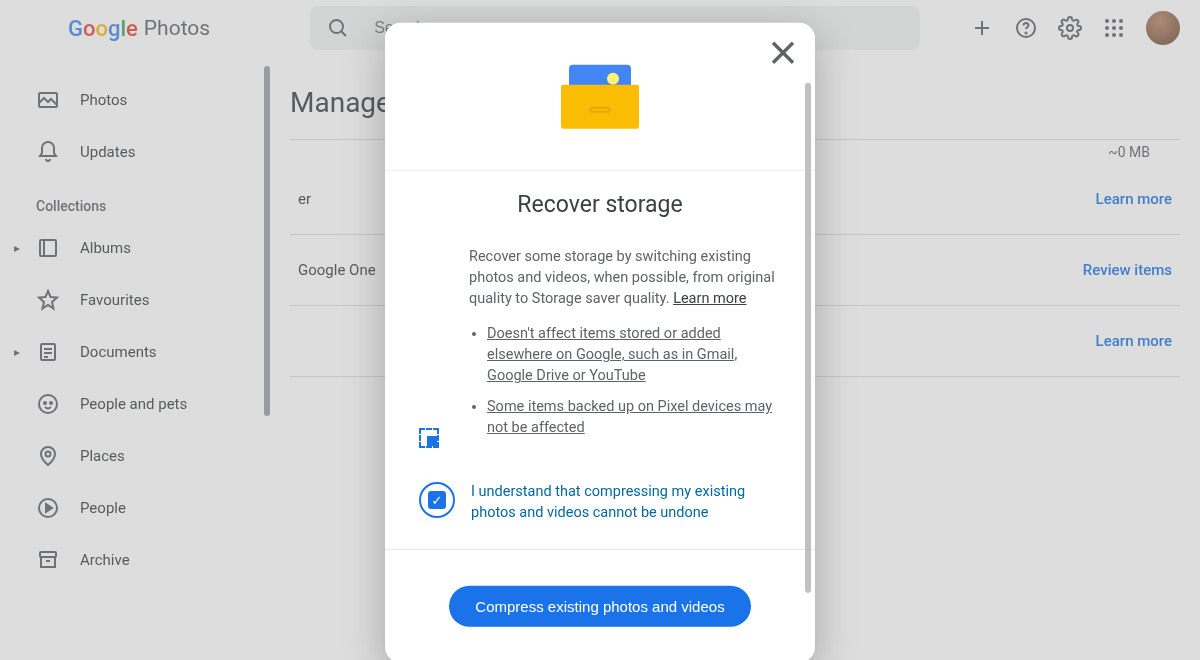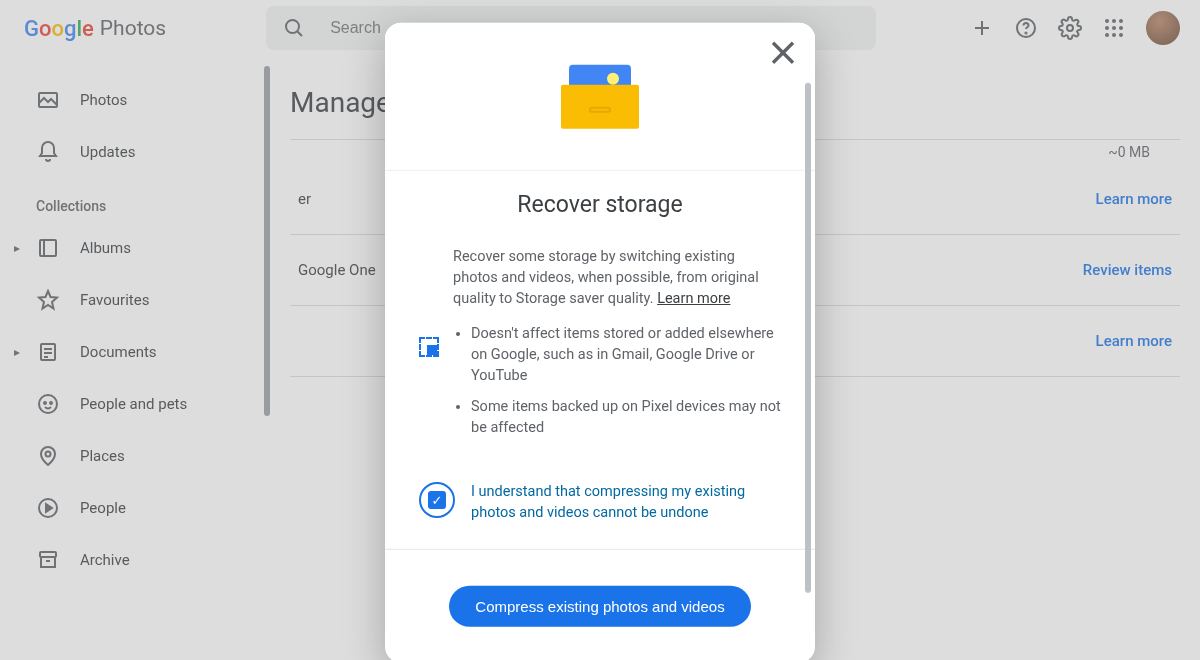--- a/index.html
+++ b/index.html
@@ -27,7 +27,7 @@
     background: #fff;
     position: relative;
   }
-  .logo { display: flex; align-items: center; gap: 4px; }
+  .logo { display: flex; align-items: center; gap: 4px; margin-left: 44px; }
   .logo-g { font-size: 22px; font-weight: 500; }
   .logo-g .b { color:#4285F4; } .logo-g .r { color:#EA4335; }
   .logo-g .y { color:#FBBC05; } .logo-g .g { color:#34A853; }

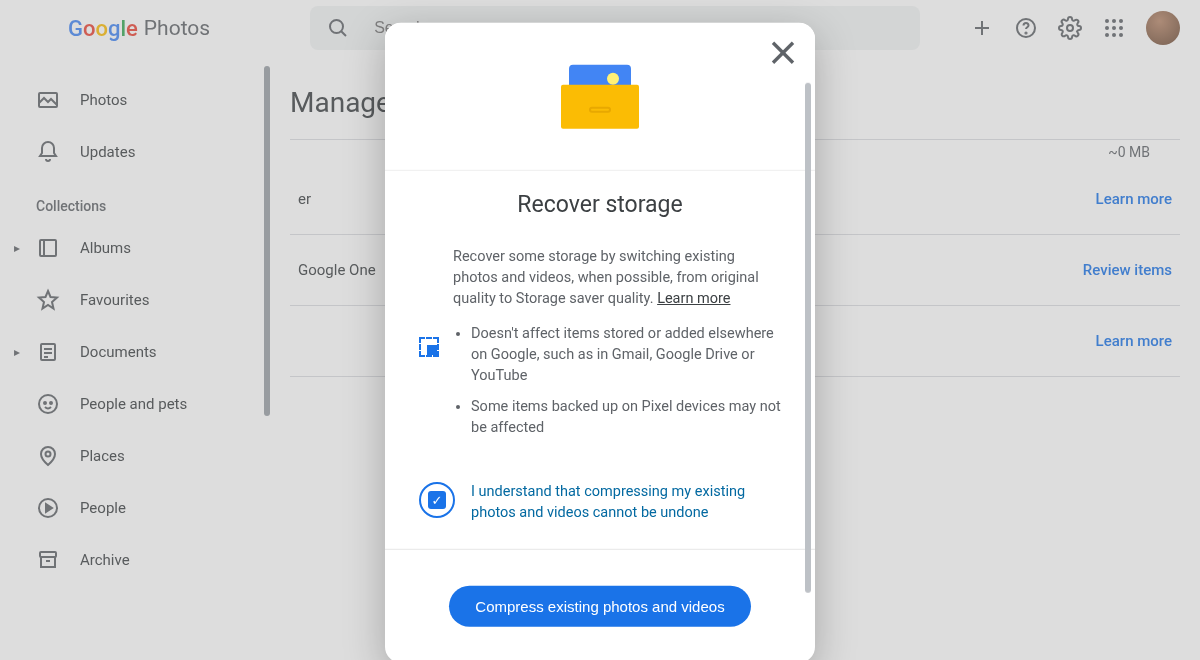--- a/index.html
+++ b/index.html
@@ -141,7 +141,7 @@
     text-align:center; font-size:23px; font-weight:400; color:#3c4043;
     margin: 0 0 28px 0;
   }
-  .desc-block { display:flex; gap:14px; align-items:center; margin-bottom:16px;}
+  .desc-block { display:flex; gap:30px; align-items:flex-end; margin-bottom:16px;}
   .photo-indicator { width:20px; height:20px; flex-shrink:0; border:2px dashed #1a73e8; position:relative;}
   .photo-indicator::after{ content:""; position:absolute; right:0; bottom:0; width:10px; height:10px; background:#1a73e8;}
   .desc { font-size:14.5px; color:#5f6368; line-height:1.45;}

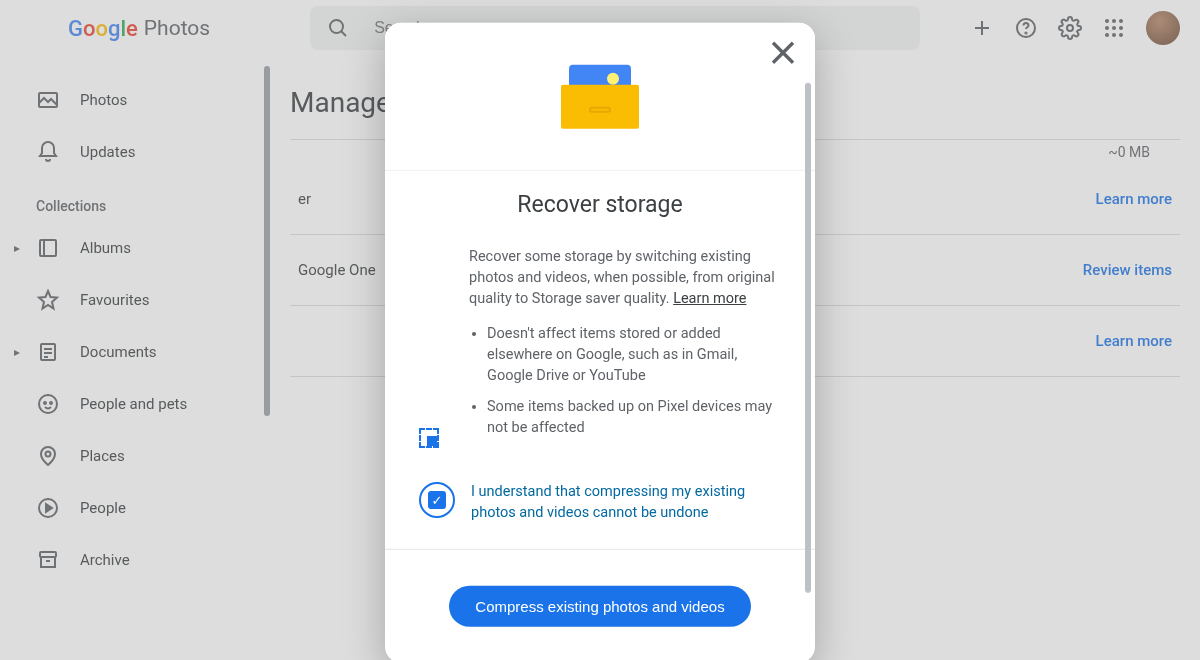--- a/index.html
+++ b/index.html
@@ -147,7 +147,7 @@
   .desc { font-size:14.5px; color:#5f6368; line-height:1.45;}
   .desc a { color:#3c4043; text-decoration:underline; cursor:pointer;}
   .desc ul { margin:14px 0 0 18px; }
-  .desc li { margin-bottom:10px; }
+  .desc li { margin-bottom:10px;text-decoration:underline; }
   .confirm-row { display:flex; gap:16px; align-items:flex-start; padding:18px 0 10px 0;}
   .check-circle {
     width:36px; height:36px; border:2.5px solid #1a73e8; border-radius:50%;

